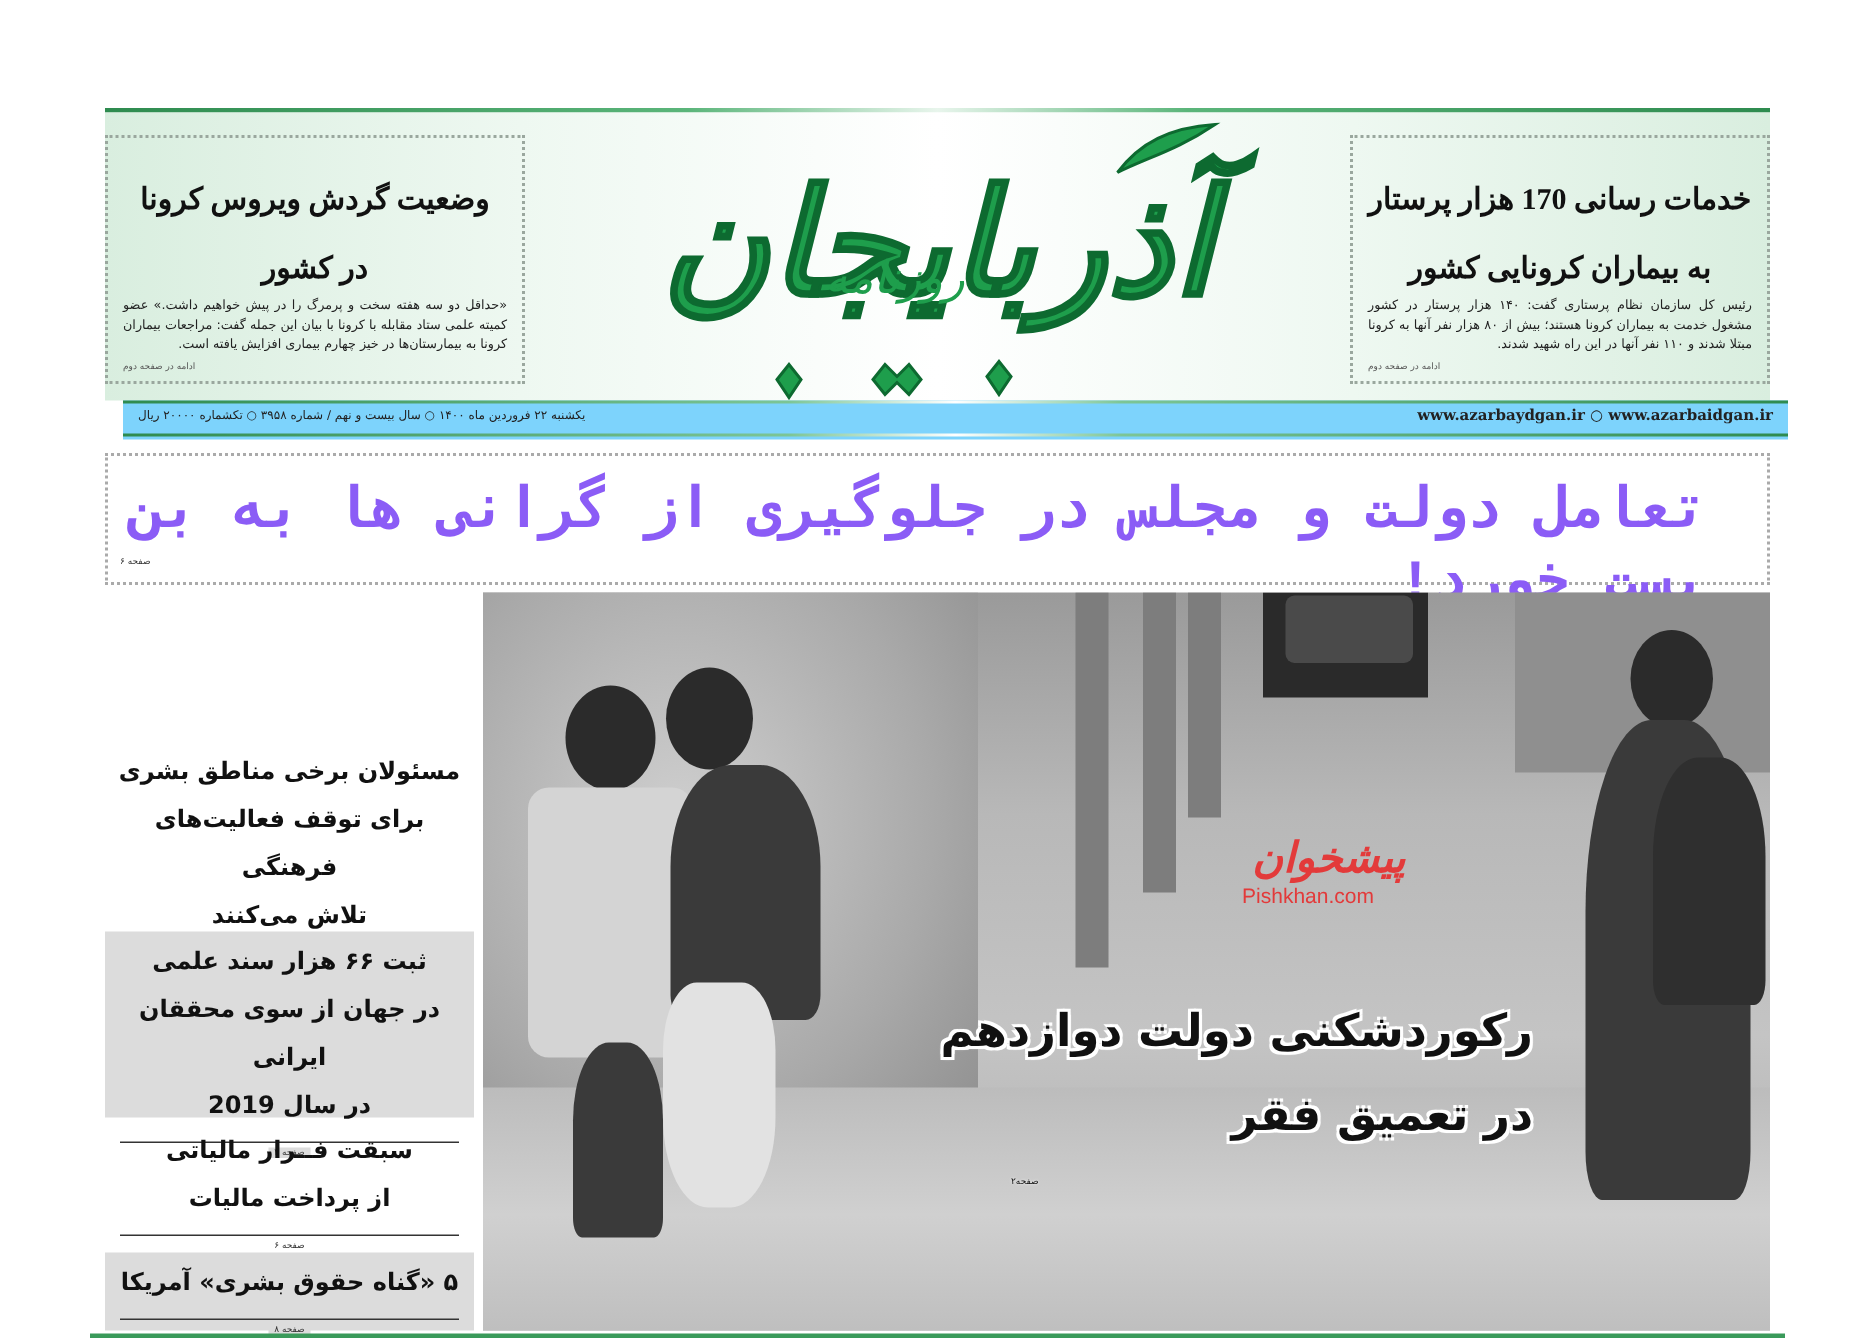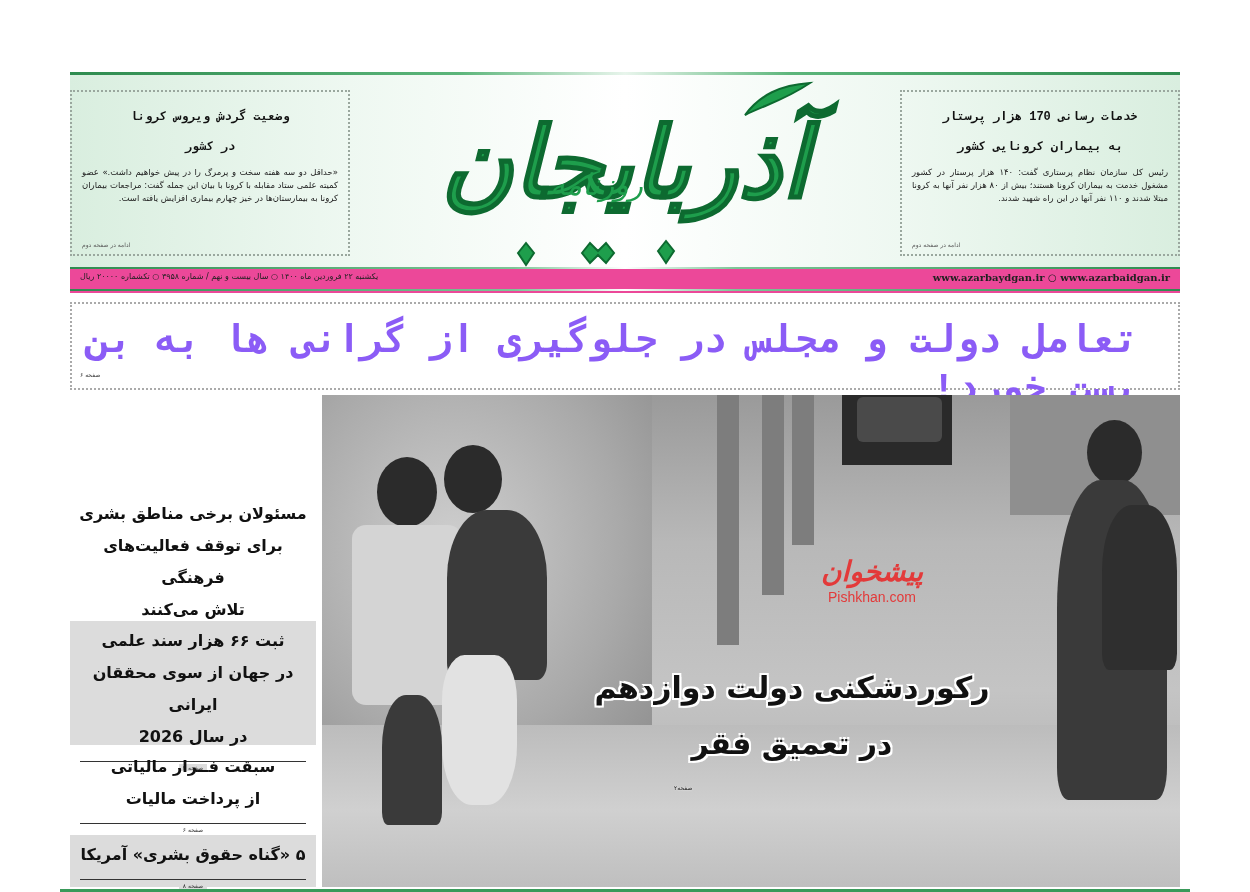--- a/index.html
+++ b/index.html
@@ -18,7 +18,7 @@
     border: 2px dotted #9aa79e; padding: 10px 10px 6px 10px; direction: rtl; text-align: center; }
   .teaser.left { left: 0; }
   .teaser.right { right: 0; }
-  .teaser h3 { font-family: Liberation Mono, monospace; font-weight: bold; font-size: 12px; line-height: 30px; color: #111; }
+  .teaser h3 { font-family: Liberation Serif, serif; font-weight: bold; font-size: 20px; line-height: 30px; color: #111; margin-top: 16px; }
   .teaser p { font-size: 8.5px; line-height: 13px; text-align: justify; color: #222; margin-top: 4px; }
   .teaser .more { position: absolute; bottom: 6px; left: 10px; font-size: 6px; color: #555; }
 

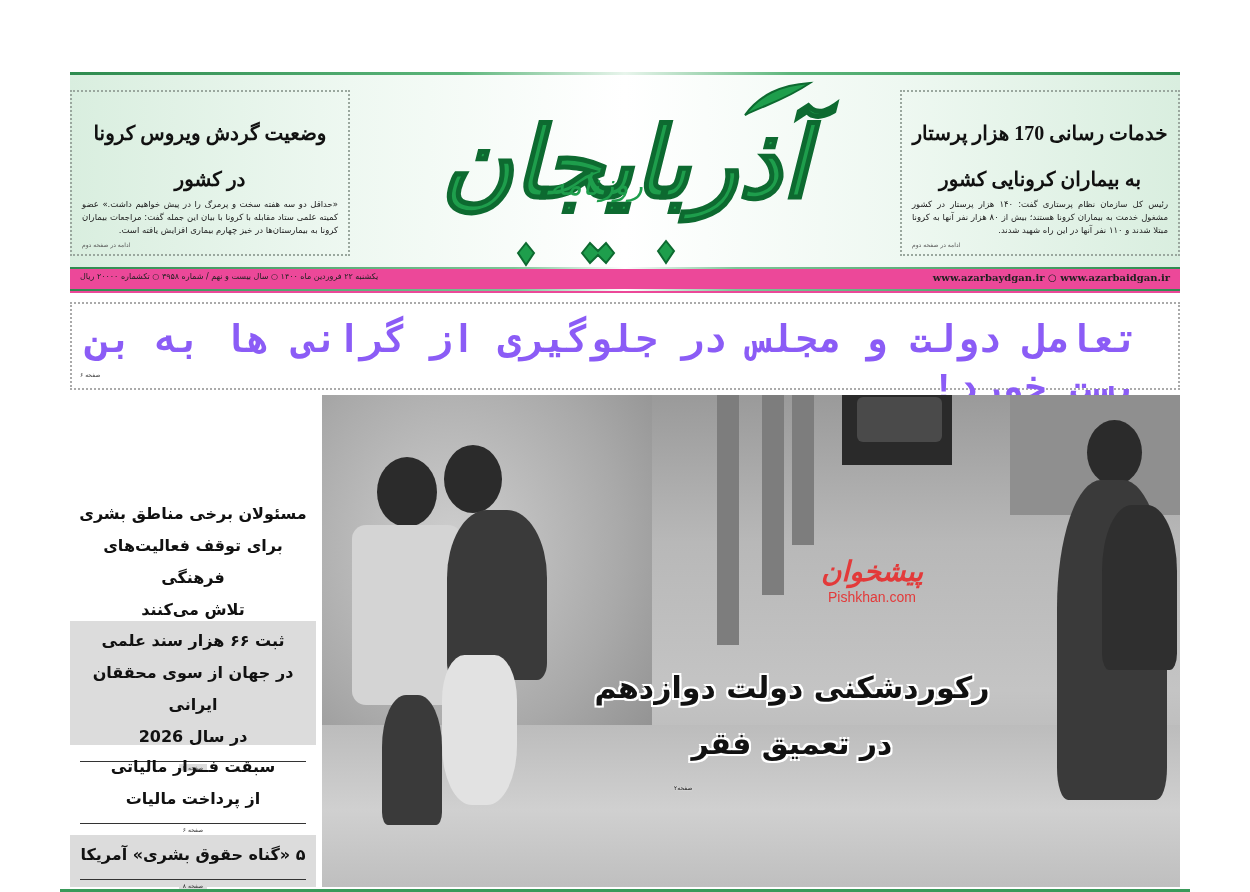--- a/index.html
+++ b/index.html
@@ -30,7 +30,7 @@
   .logo-sub { position: absolute; left: 150px; top: 92px; font-family: "DejaVu Serif", serif; font-style: italic;
     font-size: 30px; color: #1e9e4c; direction: rtl; }
 
-  .dateline-bar { position: absolute; left: 0; top: 195px; width: 1110px; height: 26px; background: #ec4899; }
+  .dateline-bar { position: absolute; left: 12px; top: 195px; width: 1110px; height: 26px; background: #7dd3fc; }
   .dateline-bar .line { position: absolute; left: 0; width: 1110px; height: 2px;
     background: linear-gradient(90deg, #2e8b4f 0%, #7cc596 40%, #ffffff 50%, #7cc596 60%, #2e8b4f 100%); }
   .dateline { position: absolute; left: 10px; top: 5px; width: 400px; font-size: 8px; direction: rtl; text-align: left; color: #222; }

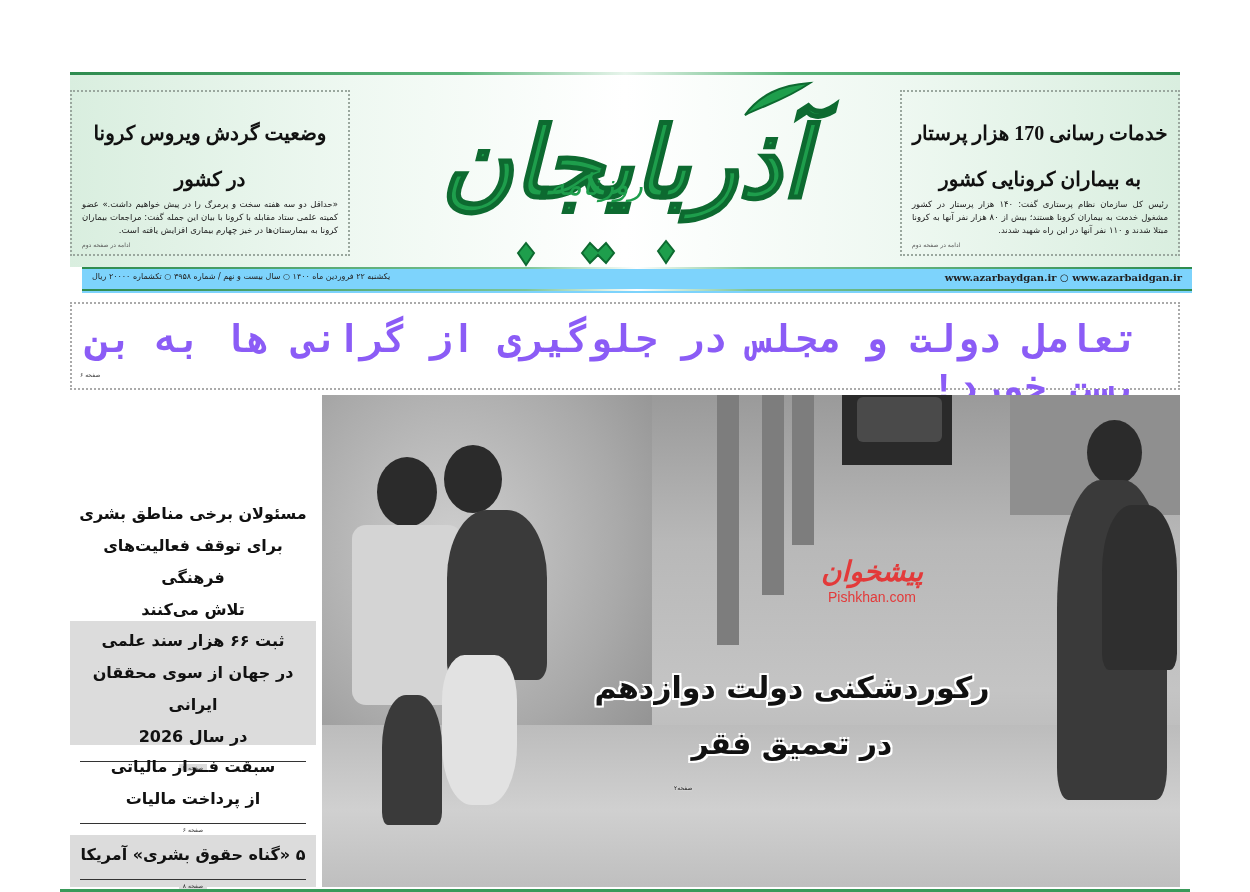--- a/index.html
+++ b/index.html
@@ -71,7 +71,7 @@
   .bag { position: absolute; background: #e2e2e2; border-radius: 30% 30% 40% 40%; }
 
   .watermark { position: absolute; left: 485px; top: 160px; width: 130px; text-align: center; color: #e33a3a; }
-  .watermark .wm-fa { font-family: "DejaVu Serif", serif; font-size: 28px; font-style: italic; font-weight: bold; line-height: 34px; direction: rtl; }
+  .watermark .wm-fa { font-family: "DejaVu Serif", serif; font-size: 28px; font-style: italic; font-weight: bold; line-height: 34px; direction: rtl; text-align: right; }
   .watermark .wm-en { font-family: "Liberation Sans", sans-serif; font-size: 14px; line-height: 16px; }
 
   .photo-headline { position: absolute; left: 240px; top: 265px; width: 460px; direction: rtl; text-align: center; }

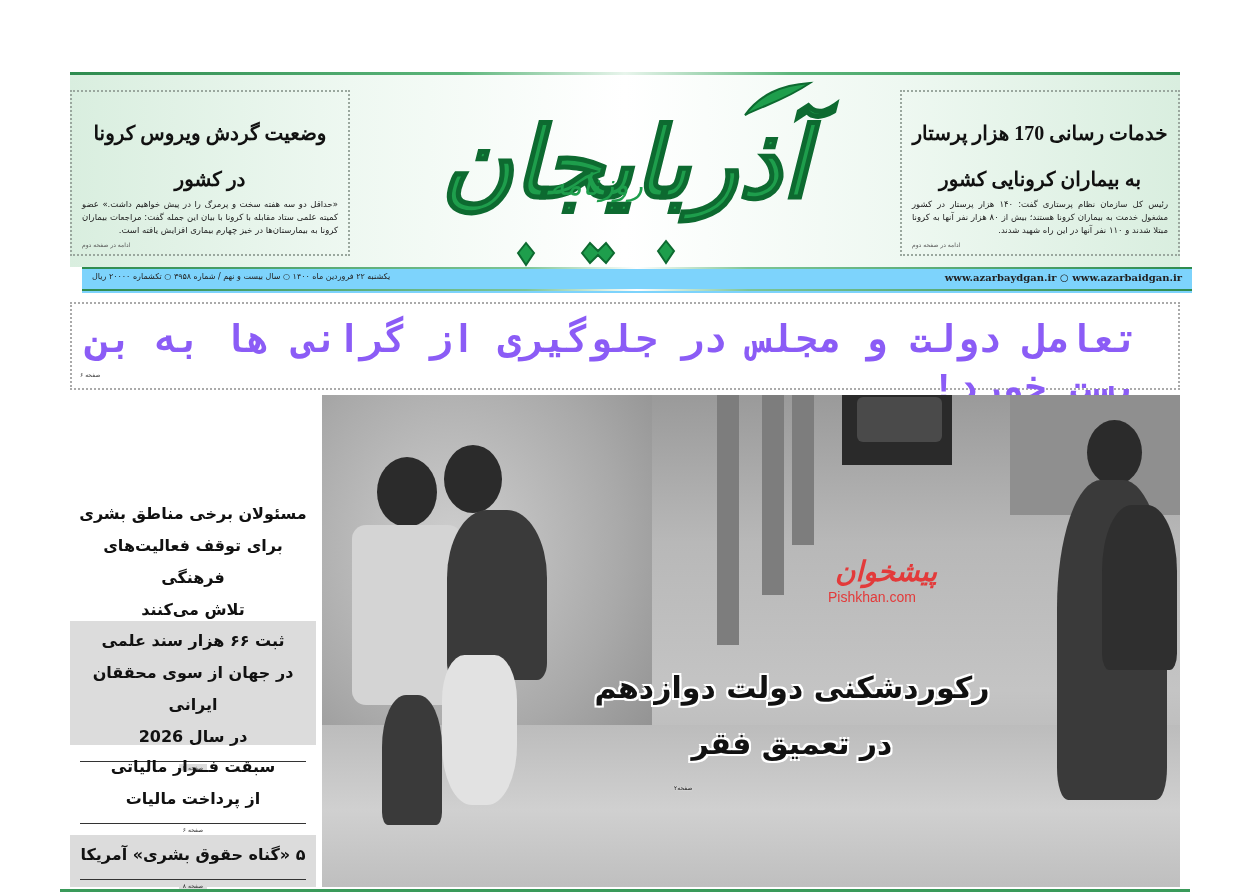--- a/index.html
+++ b/index.html
@@ -74,7 +74,7 @@
   .watermark .wm-fa { font-family: "DejaVu Serif", serif; font-size: 28px; font-style: italic; font-weight: bold; line-height: 34px; direction: rtl; text-align: right; }
   .watermark .wm-en { font-family: "Liberation Sans", sans-serif; font-size: 14px; line-height: 16px; }
 
-  .photo-headline { position: absolute; left: 240px; top: 265px; width: 460px; direction: rtl; text-align: center; }
+  .photo-headline { position: absolute; left: 240px; top: 265px; width: 460px; direction: rtl; text-align: right; }
   .photo-headline div { font-family: "DejaVu Sans", sans-serif; font-weight: bold; font-size: 30px; line-height: 56px; color: #111;
     text-shadow: 0 0 3px #fff, 0 0 3px #fff, 2px 2px 0 #fff, -2px -2px 0 #fff, 2px -2px 0 #fff, -2px 2px 0 #fff; }
   .photo-pg { position: absolute; left: 352px; top: 389px; font-size: 6px; color: #111; direction: rtl;

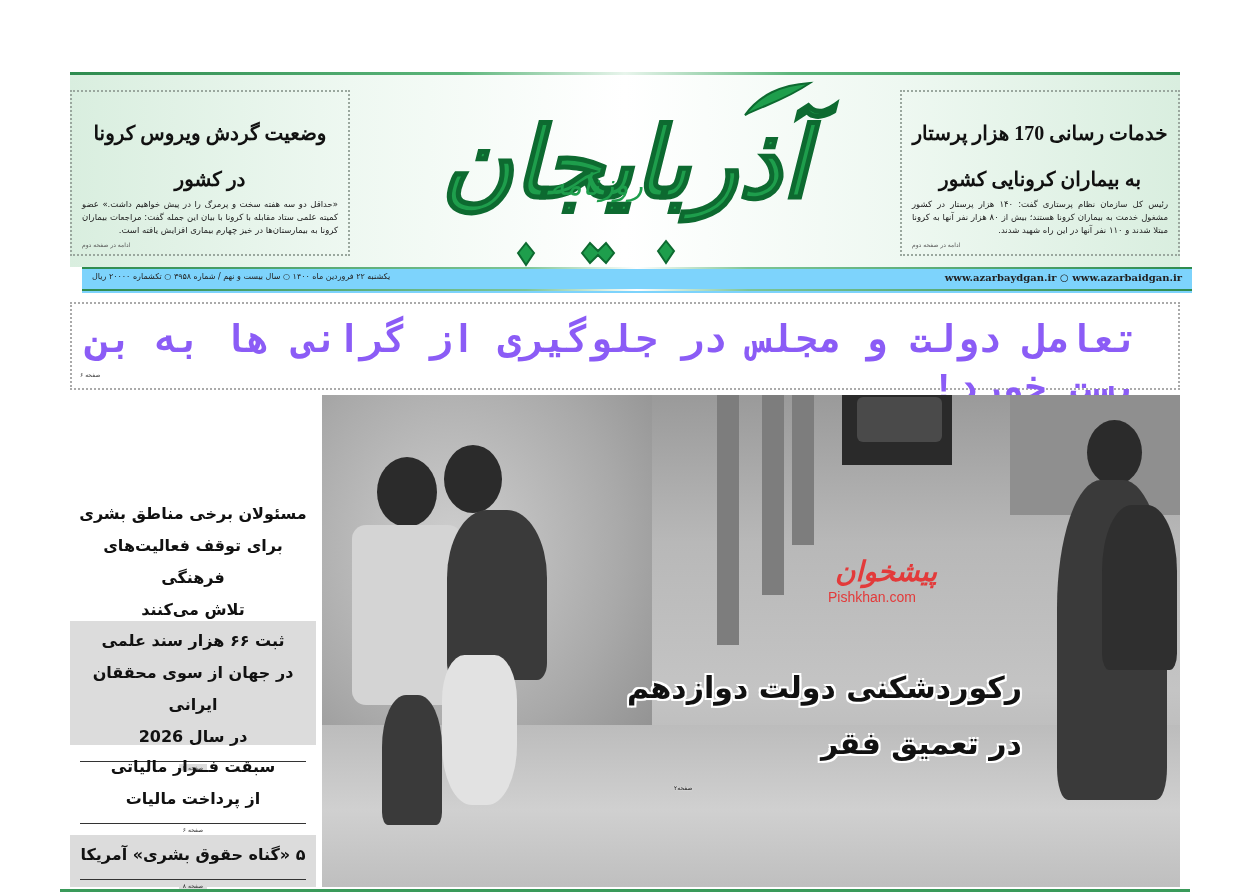--- a/index.html
+++ b/index.html
@@ -143,7 +143,7 @@
     <div class="side-item grey" style="top:226px; height:124px;">
       <h4>ثبت ۶۶ هزار سند علمی</h4>
       <h4 style="padding-top:0;">در جهان از سوی محققان ایرانی</h4>
-      <h4 style="padding-top:0;">در سال 2026</h4>
+      <h4 style="padding-top:0;">در سال 2019</h4>
       <div class="side-rule"><span>صفحه ۲</span></div>
     </div>
 

